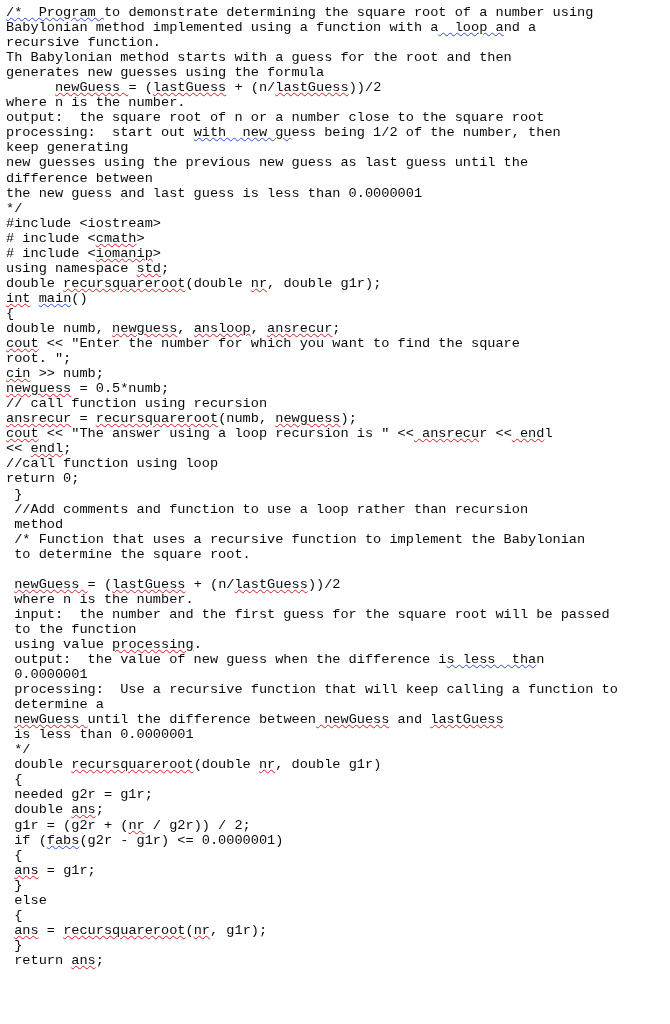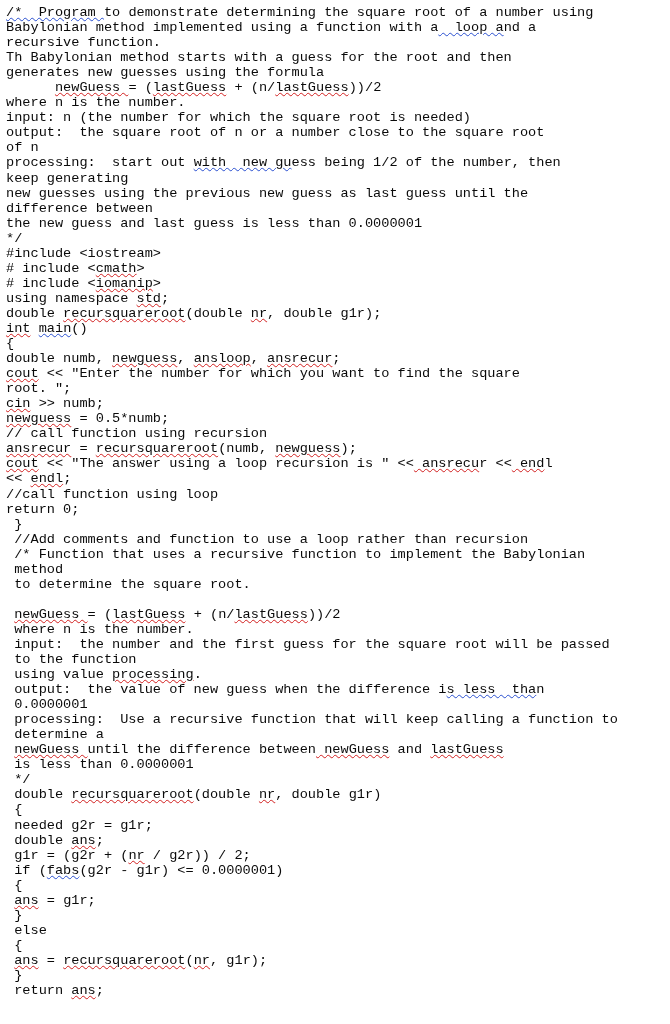--- a/index.html
+++ b/index.html
@@ -100,7 +100,6 @@
       <div class="code-line">generates new guesses using the formula</div>
       <div class="code-line">      <span class="sq sq-red">newGuess </span>= (<span class="sq sq-red">lastGuess</span> + (n/<span class="sq sq-red">lastGuess</span>))/2</div>
       <div class="code-line">where n is the number.</div>
-      <div class="code-line">input: n (the number for which the square root is needed)</div>
       <div class="code-line">output:  the square root of n or a number close to the square root</div>
       <div class="code-line">of n</div>
       <div class="code-line">processing:  start out <span class="sq sq-blue">with  new gu</span>ess being 1/2 of the number, then</div>

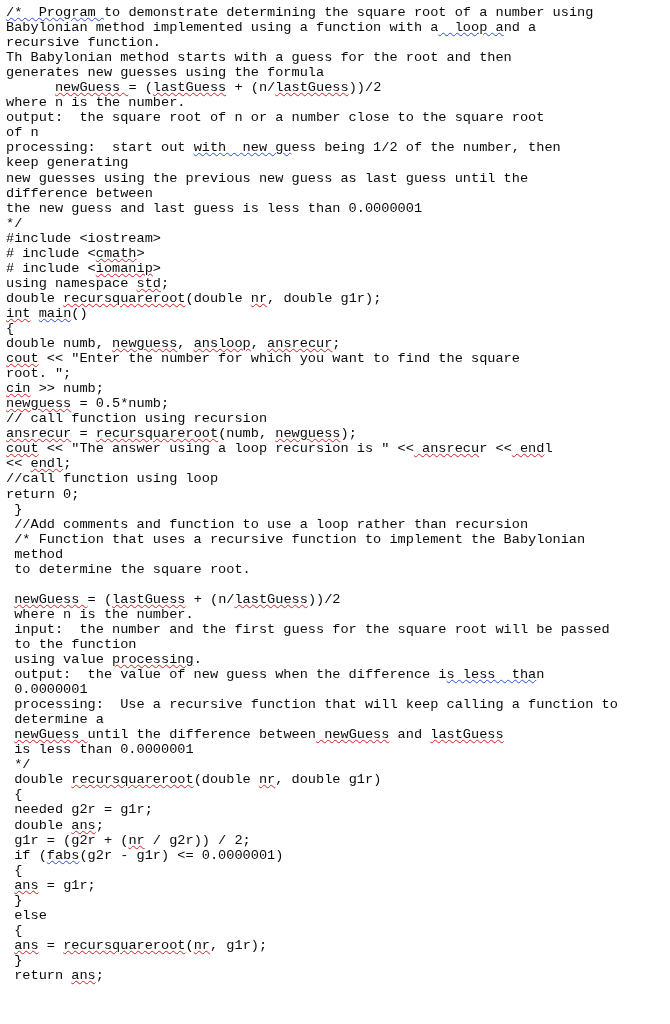--- a/index.html
+++ b/index.html
@@ -101,7 +101,6 @@
       <div class="code-line">      <span class="sq sq-red">newGuess </span>= (<span class="sq sq-red">lastGuess</span> + (n/<span class="sq sq-red">lastGuess</span>))/2</div>
       <div class="code-line">where n is the number.</div>
       <div class="code-line">output:  the square root of n or a number close to the square root</div>
-      <div class="code-line">of n</div>
       <div class="code-line">processing:  start out <span class="sq sq-blue">with  new gu</span>ess being 1/2 of the number, then</div>
       <div class="code-line">keep generating</div>
       <div class="code-line">new guesses using the previous new guess as last guess until the</div>

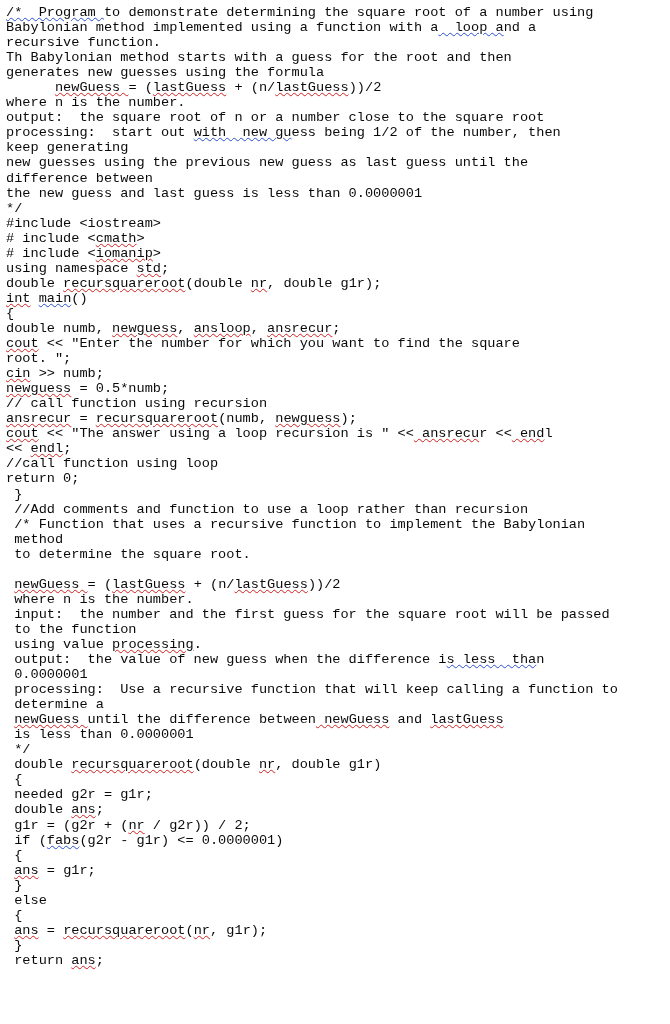--- a/index.html
+++ b/index.html
@@ -127,8 +127,8 @@
       <div class="code-line">return 0;</div>
       <div class="code-line"> }</div>
       <div class="code-line"> //Add comments and function to use a loop rather than recursion</div>
+      <div class="code-line"> method</div>
       <div class="code-line"> /* Function that uses a recursive function to implement the Babylonian</div>
-      <div class="code-line"> method</div>
       <div class="code-line"> to determine the square root.</div>
       <div class="code-line blank">&nbsp;</div>
       <div class="code-line"> <span class="sq sq-red">newGuess </span>= (<span class="sq sq-red">lastGuess</span> + (n/<span class="sq sq-red">lastGuess</span>))/2</div>

